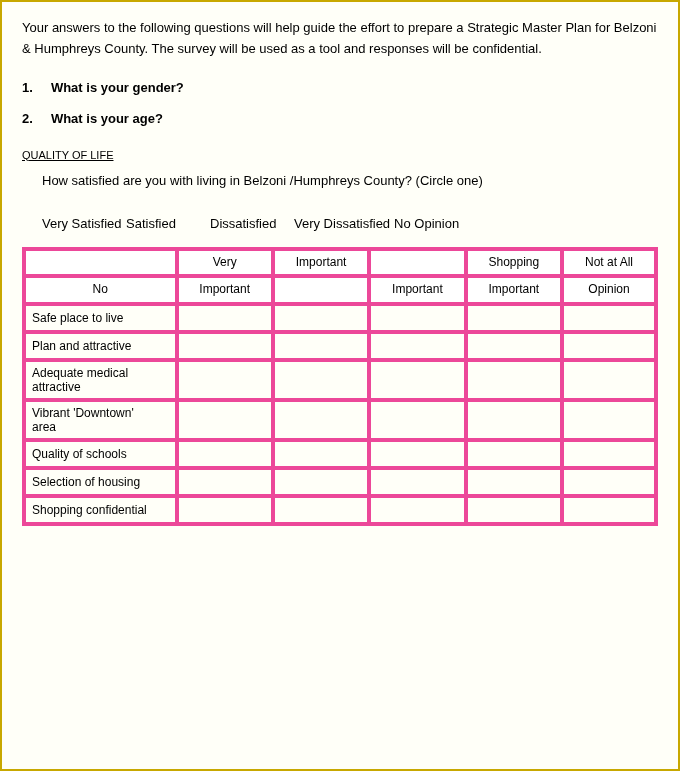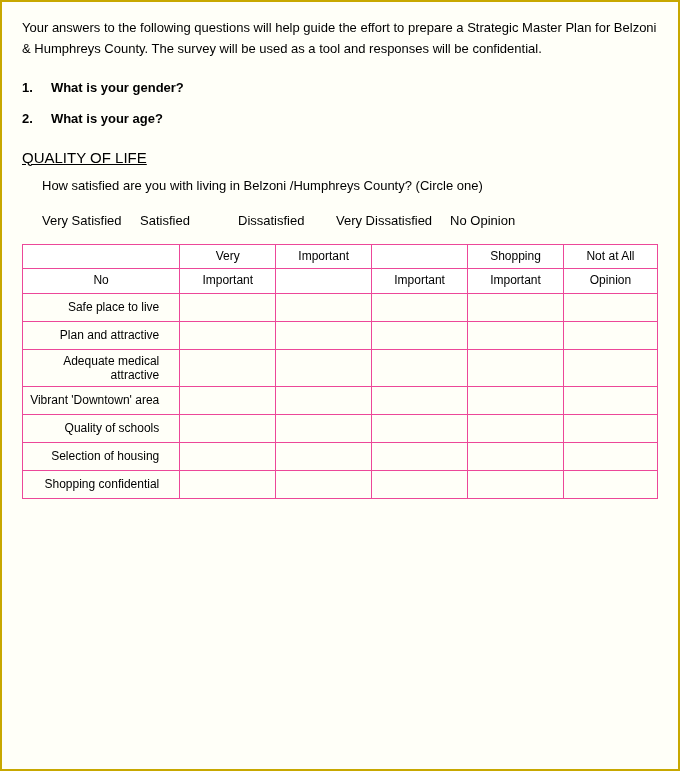--- a/index.html
+++ b/index.html
@@ -39,7 +39,7 @@
 
     .section-title {
       text-decoration: underline;
-      font-size: 15px;
+      font-size: 11px;
       font-weight: normal;
       margin-bottom: 12px;
       margin-top: 23px;

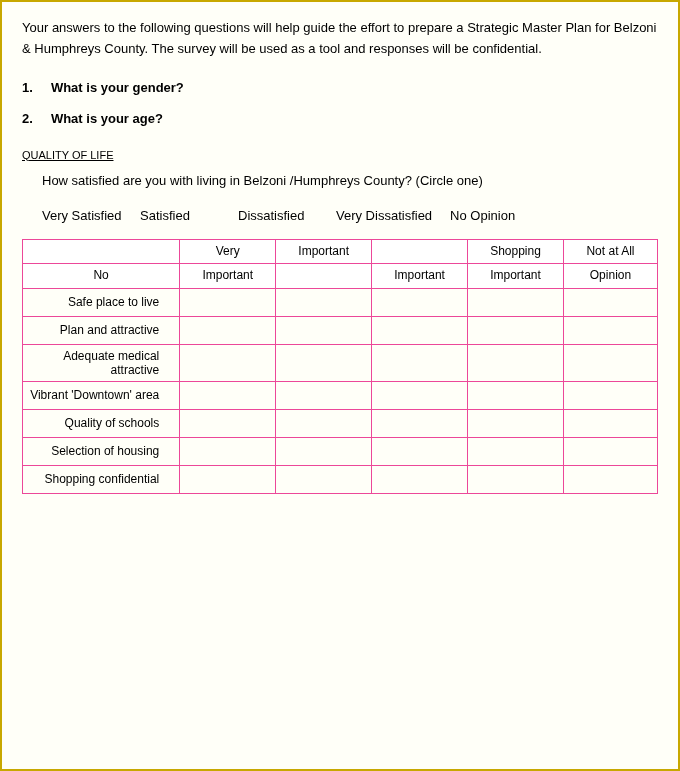--- a/index.html
+++ b/index.html
@@ -47,7 +47,7 @@
 
     .satisfaction-question {
       font-size: 13px;
-      margin-bottom: 20px;
+      margin-bottom: 28px;
       padding-left: 20px;
     }
 

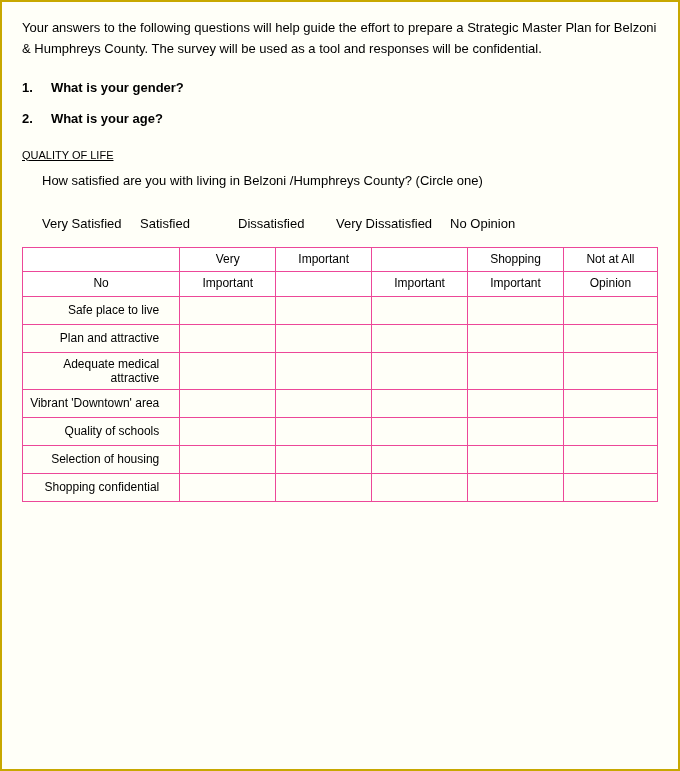--- a/index.html
+++ b/index.html
@@ -53,7 +53,7 @@
 
     .satisfaction-options {
       display: flex;
-      gap: 18px;
+      gap: 4px;
       padding-left: 20px;
       margin-bottom: 16px;
       font-size: 13px;

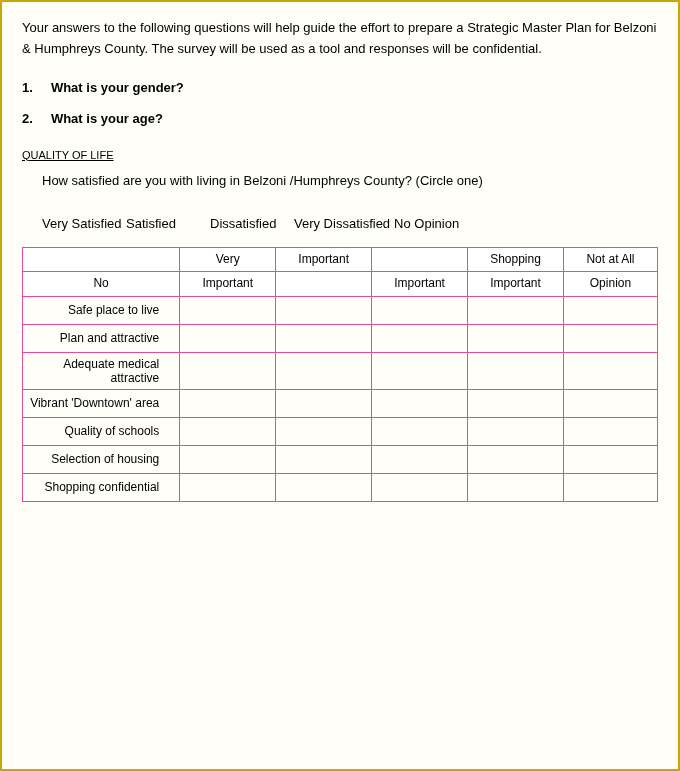--- a/index.html
+++ b/index.html
@@ -73,7 +73,7 @@
 
     .importance-table th,
     .importance-table td {
-      border: 1px solid #ec4899;
+      border: 4px solid #ec4899;
       text-align: center;
       padding: 4px 20px;
       vertical-align: middle;

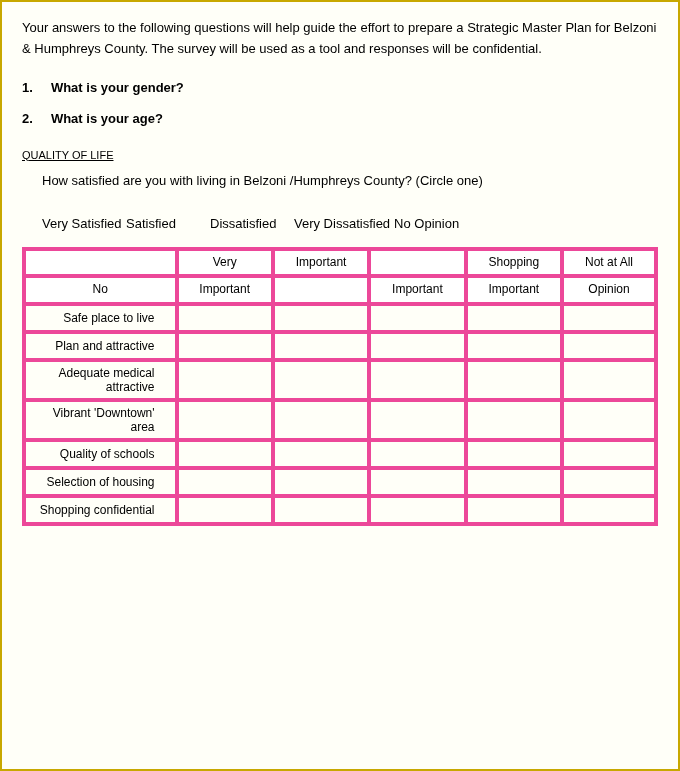--- a/index.html
+++ b/index.html
@@ -87,7 +87,7 @@
     }
 
     .importance-table .row-label {
-      text-align: right;
+      text-align: left;
       padding-left: 6px;
       font-size: 12px;
     }

